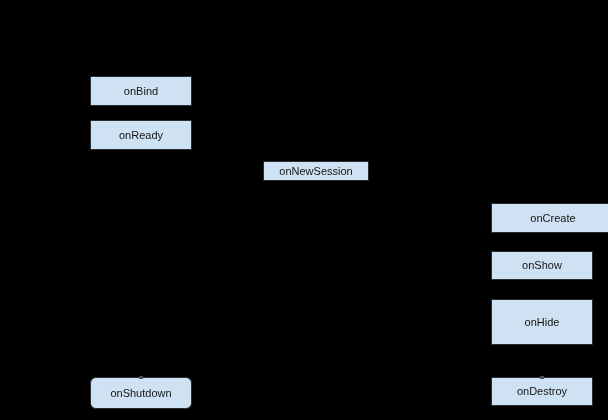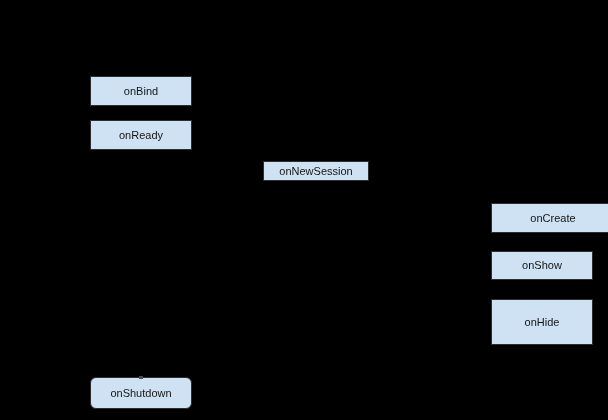--- a/index.html
+++ b/index.html
@@ -74,6 +74,10 @@
     <span class="tip"></span>
     <span class="node-label">onShutdown</span>
   </div>
+    <div class="node has-tip" style="left: 491px; top: 377px; width: 102px; height: 29px;">
+    <span class="tip"></span>
+    <span class="node-label">onDestroy</span>
+  </div>
   </div>
 
 </body></html>

